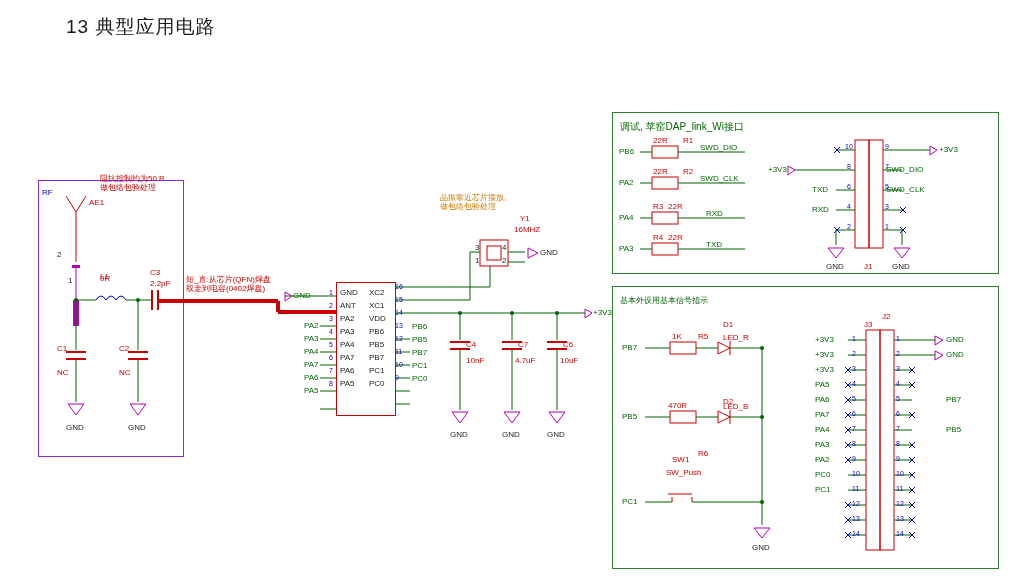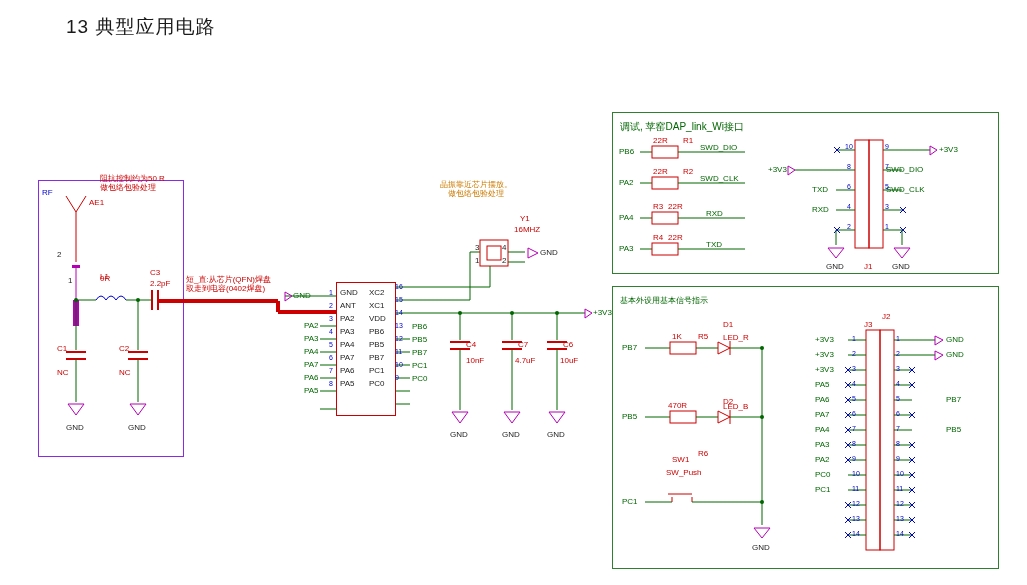--- a/index.html
+++ b/index.html
@@ -300,7 +300,7 @@
   <div class="lbl red" style="left:186px;top:275px;white-space:pre;">短_直:从芯片(QFN)焊盘
 取走到电容(0402焊盘)</div>
 
-  <div class="lbl orange" style="left:440px;top:180px;white-space:pre;text-align:center;">晶振靠近芯片摆放。
+  <div class="lbl orange" style="left:440px;top:193px;white-space:pre;">晶振靠近芯片摆放。
 做包络包验处理</div>
 
   <div class="lbl red" style="left:520px;top:214px;">Y1</div>

